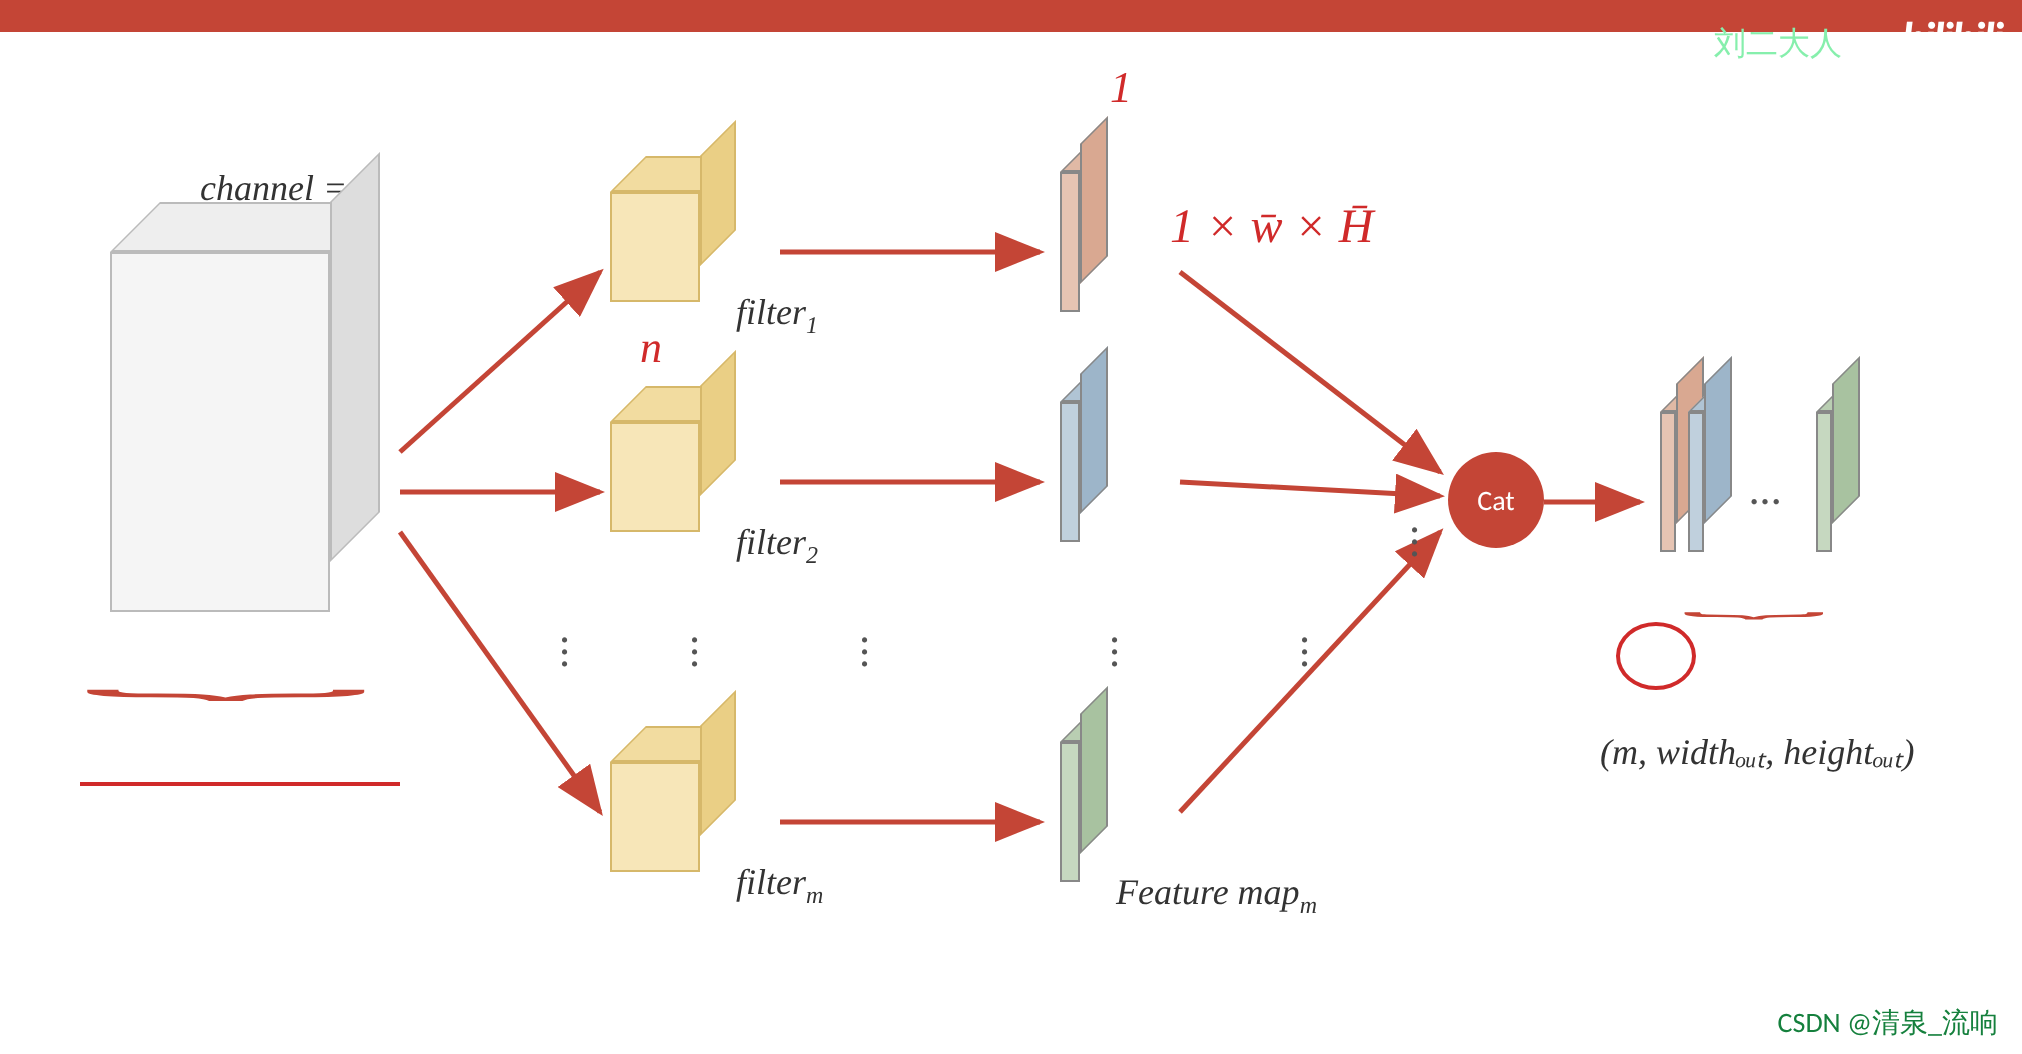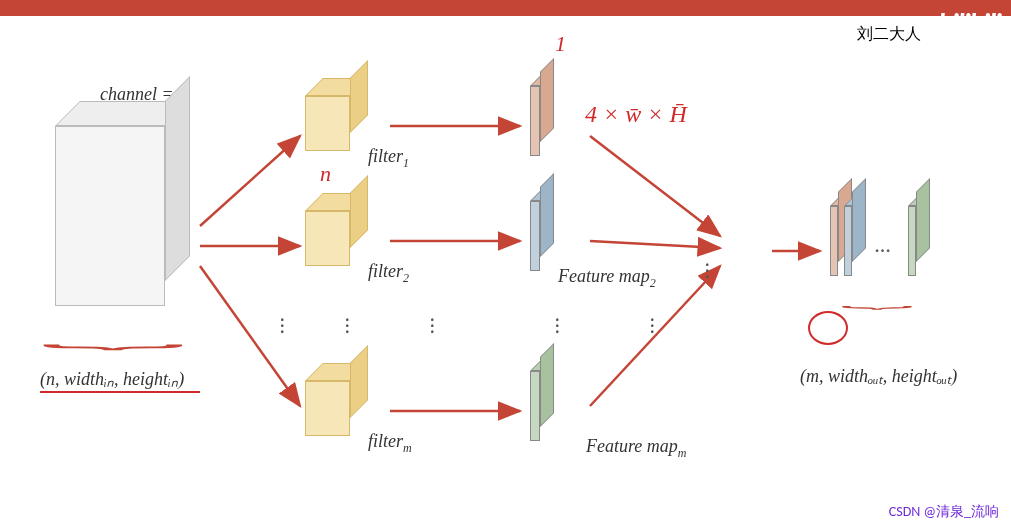--- a/index.html
+++ b/index.html
@@ -6,7 +6,7 @@
   body { font-family: Calibri, Arial, sans-serif; background: #fff; width: 1011px; height: 527px; position: relative; overflow: hidden; }
   
   .header { background: #c44536; color: #fff; padding: 8px 16px; font-size: 26px; font-weight: 300; position: relative; }
-  .wm-text { position: absolute; right: 90px; top: 24px; color: #000000; font-size: 16px; }
+  .wm-text { position: absolute; right: 90px; top: 12px; color: #86efac; font-size: 16px; }
   .wm-logo { position: absolute; right: 10px; top: 6px; color: #fff; font-size: 28px; font-weight: bold; font-style: italic; letter-spacing: -1px; }
   .footer-wm { position: absolute; right: 12px; bottom: 6px; color: #6d28d9; font-size: 14px; }
 

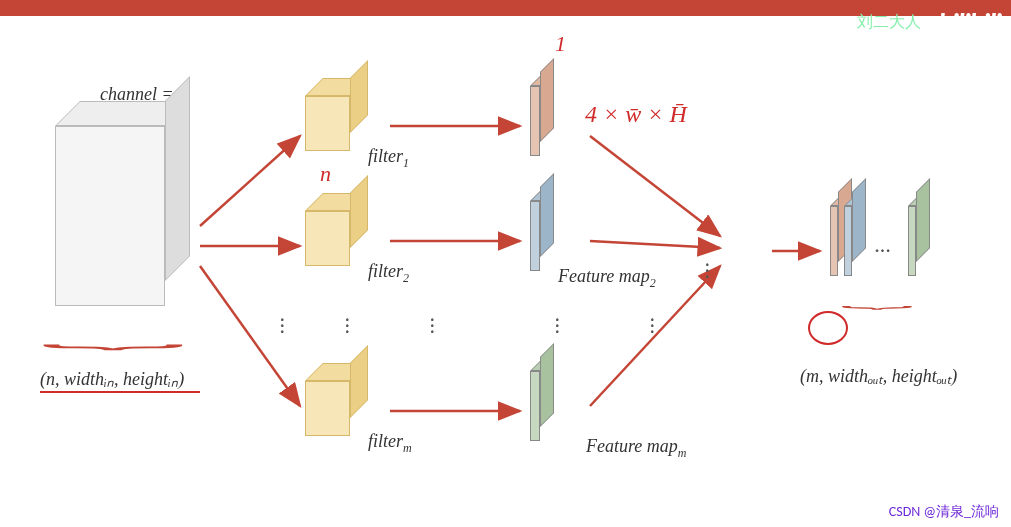--- a/index.html
+++ b/index.html
@@ -7,7 +7,7 @@
   
   .header { background: #c44536; color: #fff; padding: 8px 16px; font-size: 26px; font-weight: 300; position: relative; }
   .wm-text { position: absolute; right: 90px; top: 12px; color: #86efac; font-size: 16px; }
-  .wm-logo { position: absolute; right: 10px; top: 6px; color: #fff; font-size: 28px; font-weight: bold; font-style: italic; letter-spacing: -1px; }
+  .wm-logo { position: absolute; right: 10px; top: 6px; color: #fff; font-size: 23px; font-weight: bold; font-style: italic; letter-spacing: -1px; }
   .footer-wm { position: absolute; right: 12px; bottom: 6px; color: #6d28d9; font-size: 14px; }
 
   .canvas { position: relative; width: 100%; height: 480px; }

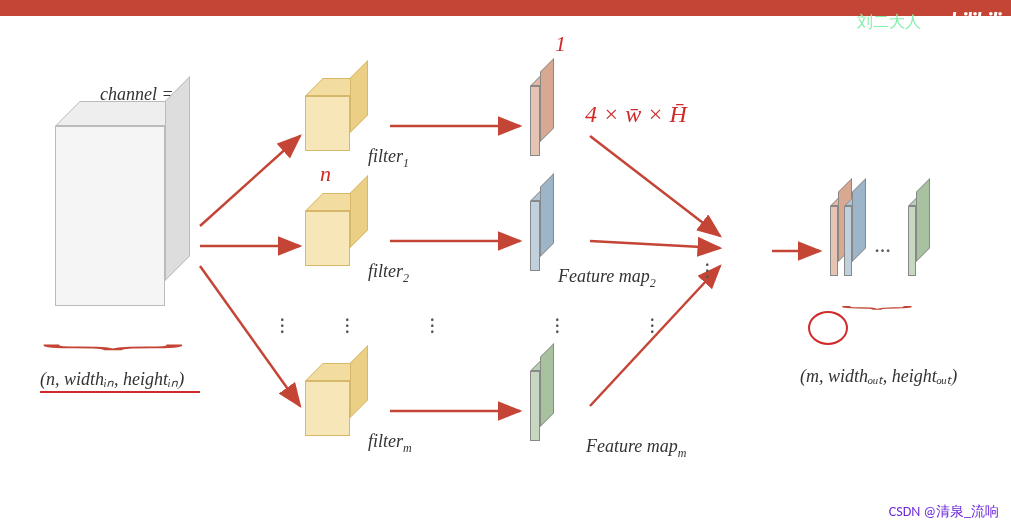--- a/index.html
+++ b/index.html
@@ -118,7 +118,7 @@
     <div class="side" style="left:10px; top:-14px; width:14px; height:70px; background:#d9a891;"></div>
     <div class="front" style="left:0; top:0; width:10px; height:70px; background:#e6c4b3;"></div>
   </div>
-  <div class="hand" style="left:585px; top:85px; font-size:24px;">4 × w̄ × H̄</div>
+  <div class="hand" style="left:585px; top:85px; font-size:24px;">1 × w̄ × H̄</div>
 
   <div class="plate" style="left:530px; top:185px;">
     <div class="top" style="left:0; top:-14px; width:10px; height:14px; background:#b0c4d4;"></div>

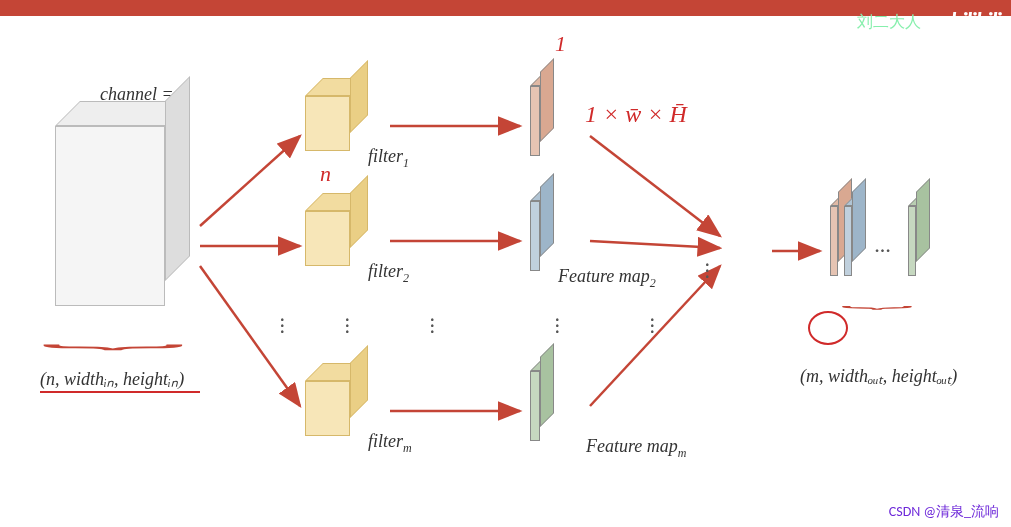--- a/index.html
+++ b/index.html
@@ -137,6 +137,9 @@
   <div class="dots-v" style="left:555px; top:300px;">·<br>·<br>·</div>
   <div class="dots-v" style="left:650px; top:300px;">·<br>·<br>·</div>
 
+  <div class="cat" style="left:724px; top:210px;">
+    <span>Cat</span>
+  </div>
   <div class="dots-v" style="left:705px; top:245px;">·<br>·<br>·</div>
 
   <div class="plate" style="left:830px; top:190px;">

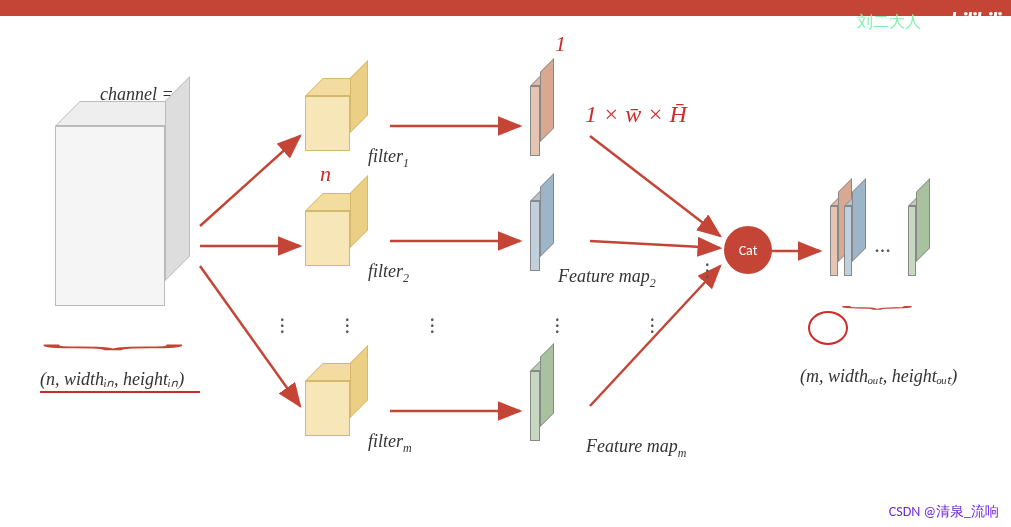--- a/index.html
+++ b/index.html
@@ -125,7 +125,6 @@
     <div class="side" style="left:10px; top:-14px; width:14px; height:70px; background:#9db5c9;"></div>
     <div class="front" style="left:0; top:0; width:10px; height:70px; background:#c0d0dd;"></div>
   </div>
-  <div class="lbl" style="left:558px; top:250px;"><span>Feature map</span><span class="sub">2</span></div>
 
   <div class="plate" style="left:530px; top:355px;">
     <div class="top" style="left:0; top:-14px; width:10px; height:14px; background:#b9ceb2;"></div>

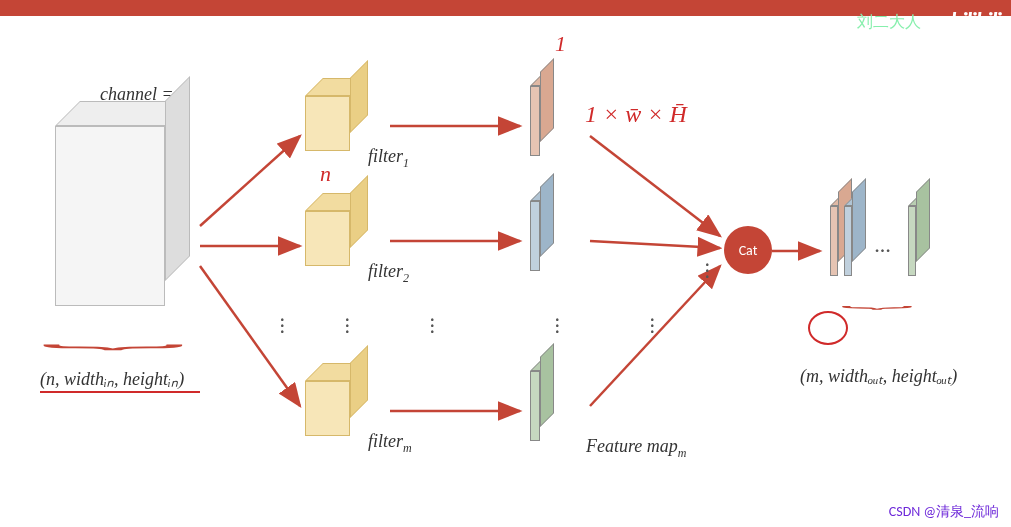--- a/index.html
+++ b/index.html
@@ -83,7 +83,6 @@
     <div class="front" style="left:0; top:0; width:110px; height:180px;"></div>
   </div>
   <div class="brace" style="left:95px; top:285px;">⏟</div>
-  <div class="lbl" style="left:40px; top:350px;">(n, widthᵢₙ, heightᵢₙ)</div>
   <div class="underline-red" style="left:40px; top:375px; width:160px;"></div>
 
   <div class="cube filter-cube" style="left:305px; top:80px;">

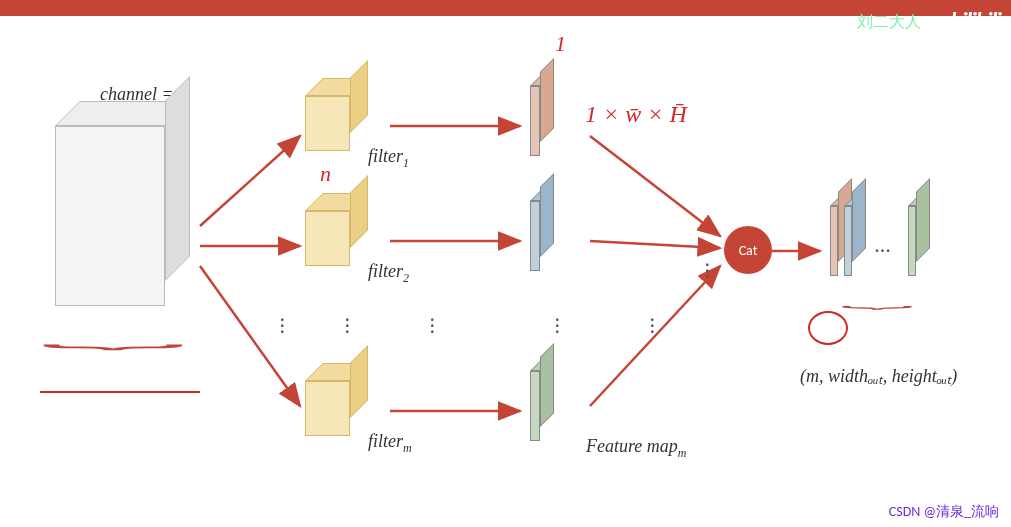--- a/index.html
+++ b/index.html
@@ -130,7 +130,7 @@
     <div class="side" style="left:10px; top:-14px; width:14px; height:70px; background:#a8c2a0;"></div>
     <div class="front" style="left:0; top:0; width:10px; height:70px; background:#c6d8c0;"></div>
   </div>
-  <div class="lbl" style="left:558px; top:420px;margin-left:28px;"><span>Feature map</span><span class="sub">m</span></div>
+  <div class="lbl" style="left:558px; top:420px;"><span>Feature map</span><span class="sub">m</span></div>
 
   <div class="dots-v" style="left:555px; top:300px;">·<br>·<br>·</div>
   <div class="dots-v" style="left:650px; top:300px;">·<br>·<br>·</div>

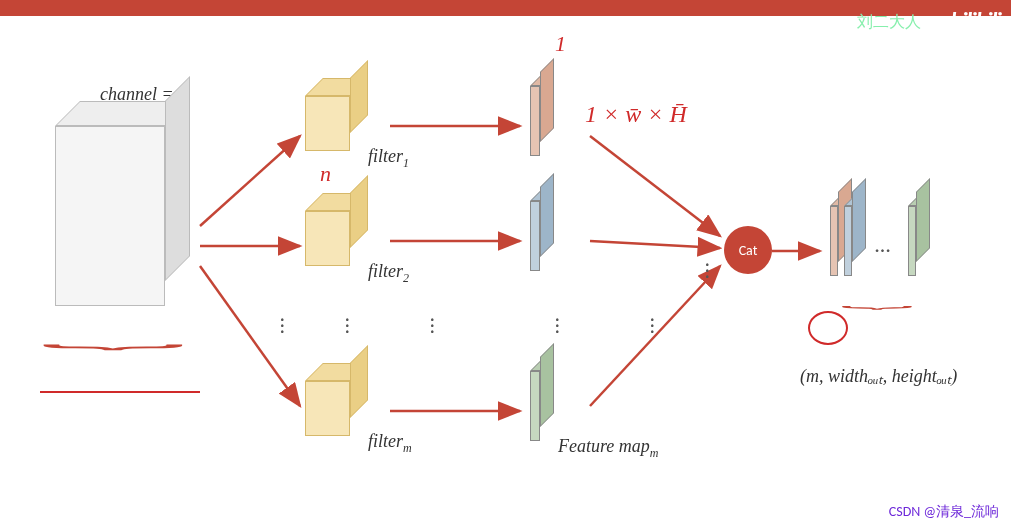--- a/index.html
+++ b/index.html
@@ -8,7 +8,7 @@
   .header { background: #c44536; color: #fff; padding: 8px 16px; font-size: 26px; font-weight: 300; position: relative; }
   .wm-text { position: absolute; right: 90px; top: 12px; color: #86efac; font-size: 16px; }
   .wm-logo { position: absolute; right: 10px; top: 6px; color: #fff; font-size: 23px; font-weight: bold; font-style: italic; letter-spacing: -1px; }
-  .footer-wm { position: absolute; right: 12px; bottom: 6px; color: #6d28d9; font-size: 14px; }
+  .footer-wm { position: absolute; right: 12px; bottom: 6px; color: #15803d; font-size: 14px; }
 
   .canvas { position: relative; width: 100%; height: 480px; }
 

